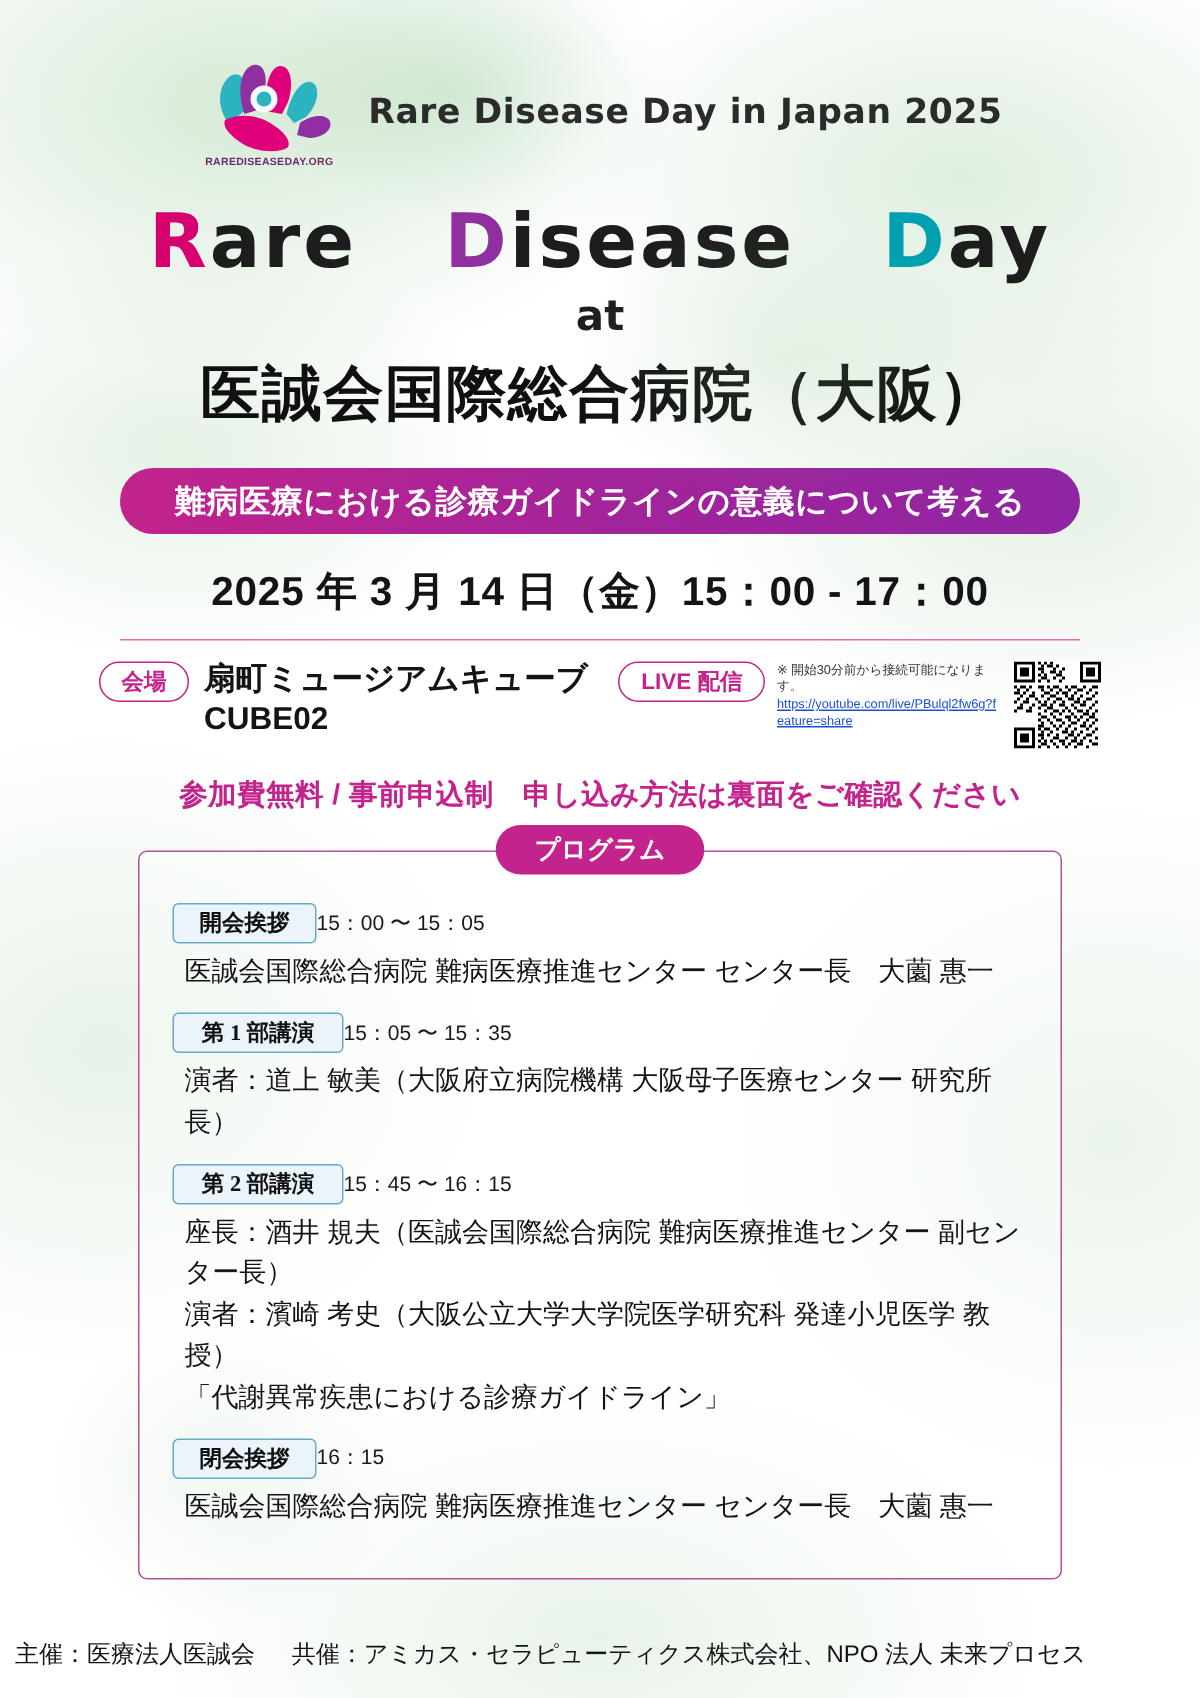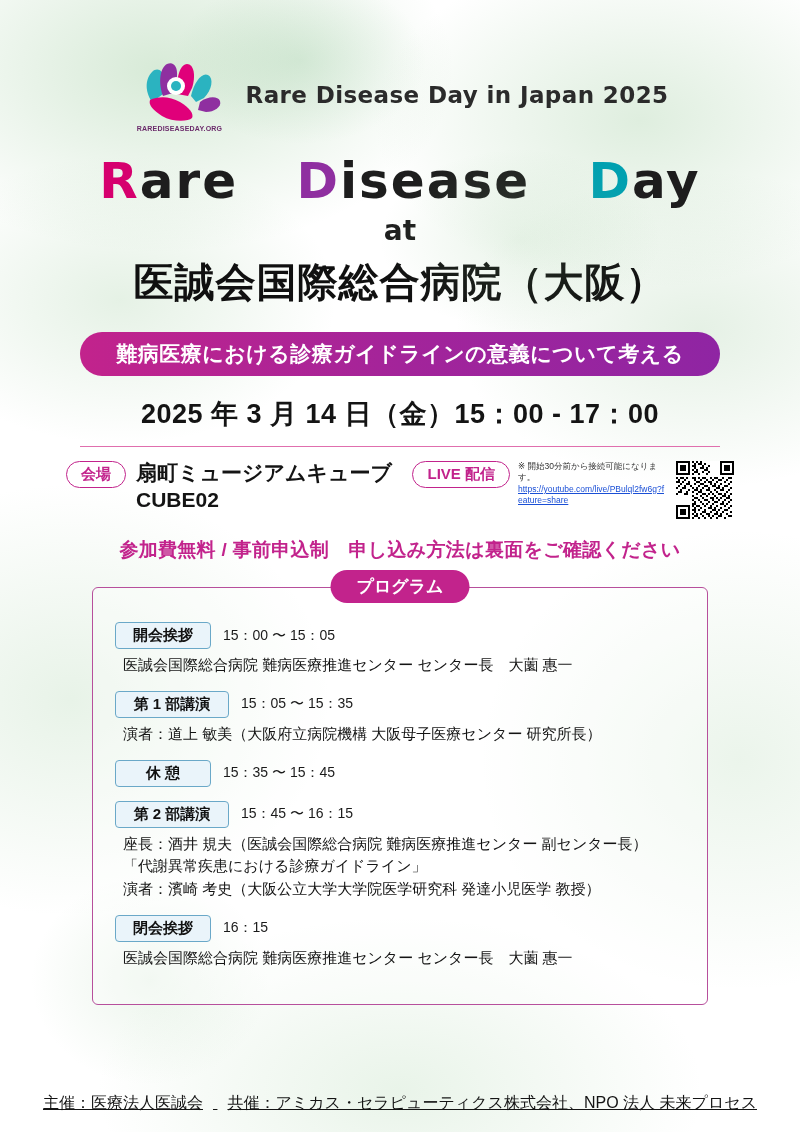--- a/index.html
+++ b/index.html
@@ -47,7 +47,7 @@
     align-items: center;
     justify-content: center;
     gap: 18px;
-    padding-top: 56px;
+    padding-top: 36px;
   }
   .rdd-logo {
     width: 96px;

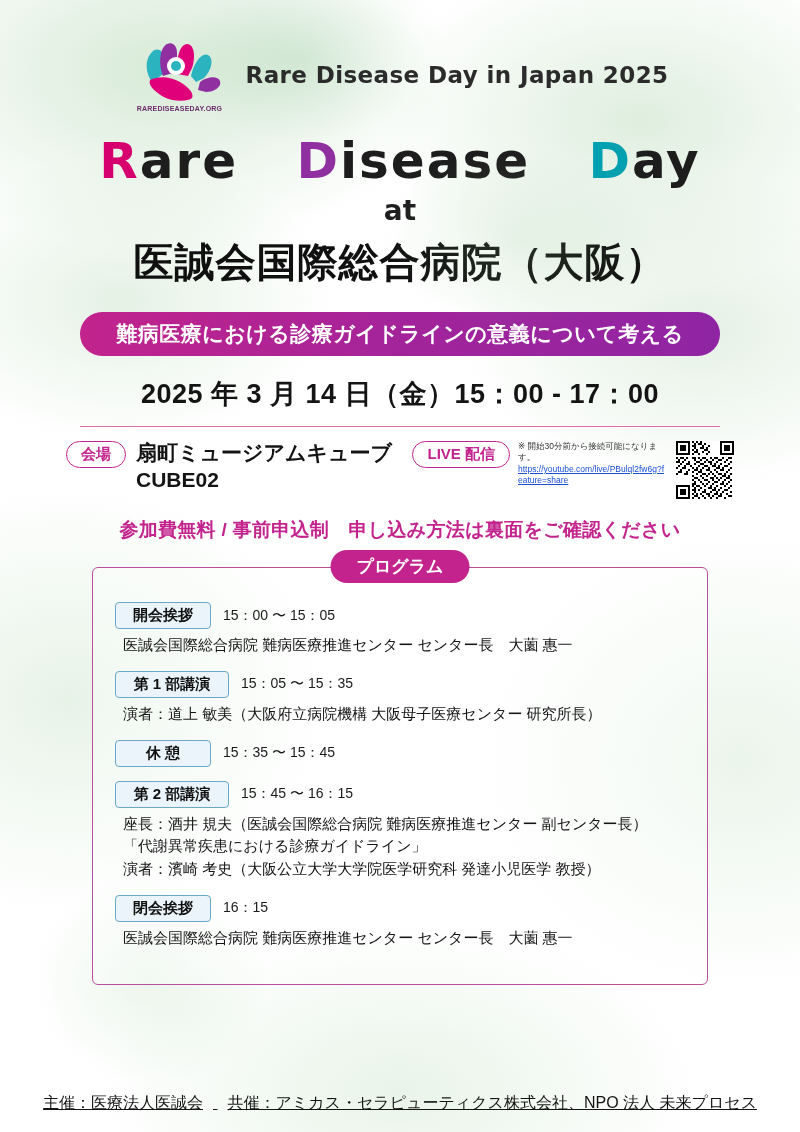--- a/index.html
+++ b/index.html
@@ -223,7 +223,6 @@
   .prog-head {
     display: flex;
     align-items: center;
-    gap: 12px;
   }
   .tag {
     border: 1.3px solid #6aa8c8;

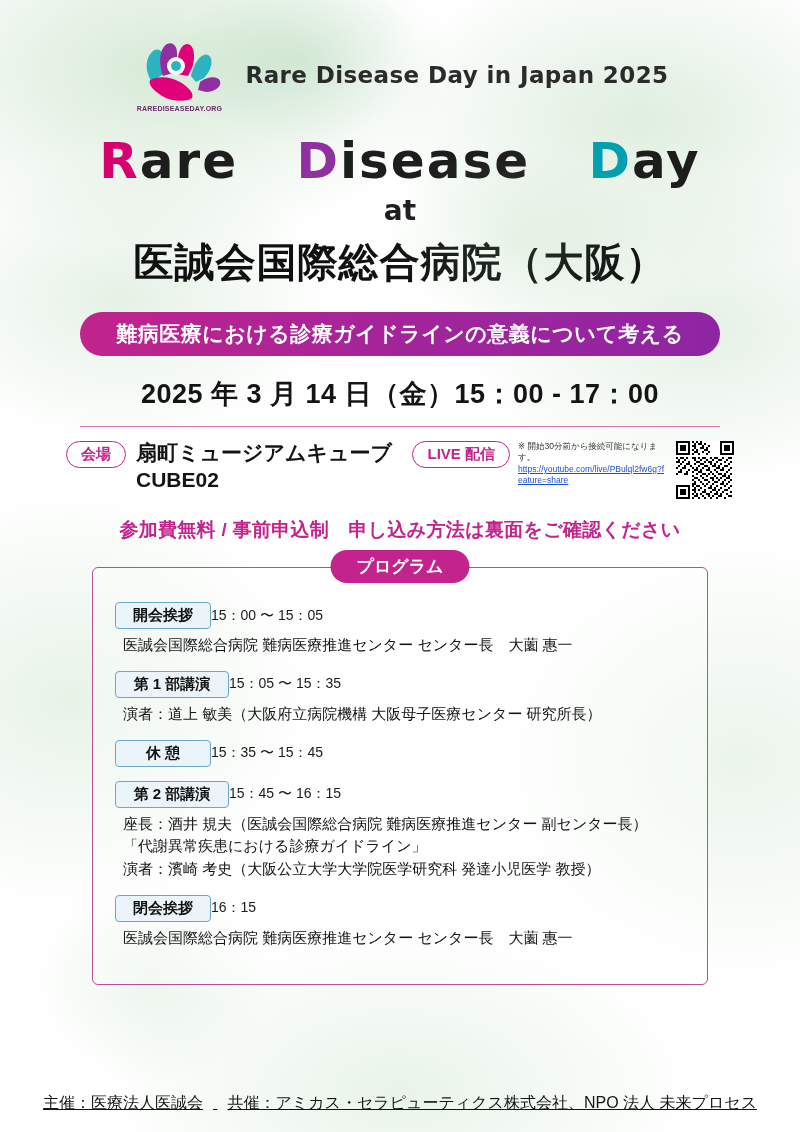--- a/index.html
+++ b/index.html
@@ -246,7 +246,7 @@
     padding-left: 8px;
   }
   .prog-lines div {
-    font-size: 15px;
+    font-size: 18px;
     line-height: 1.52;
     color: #141414;
   }

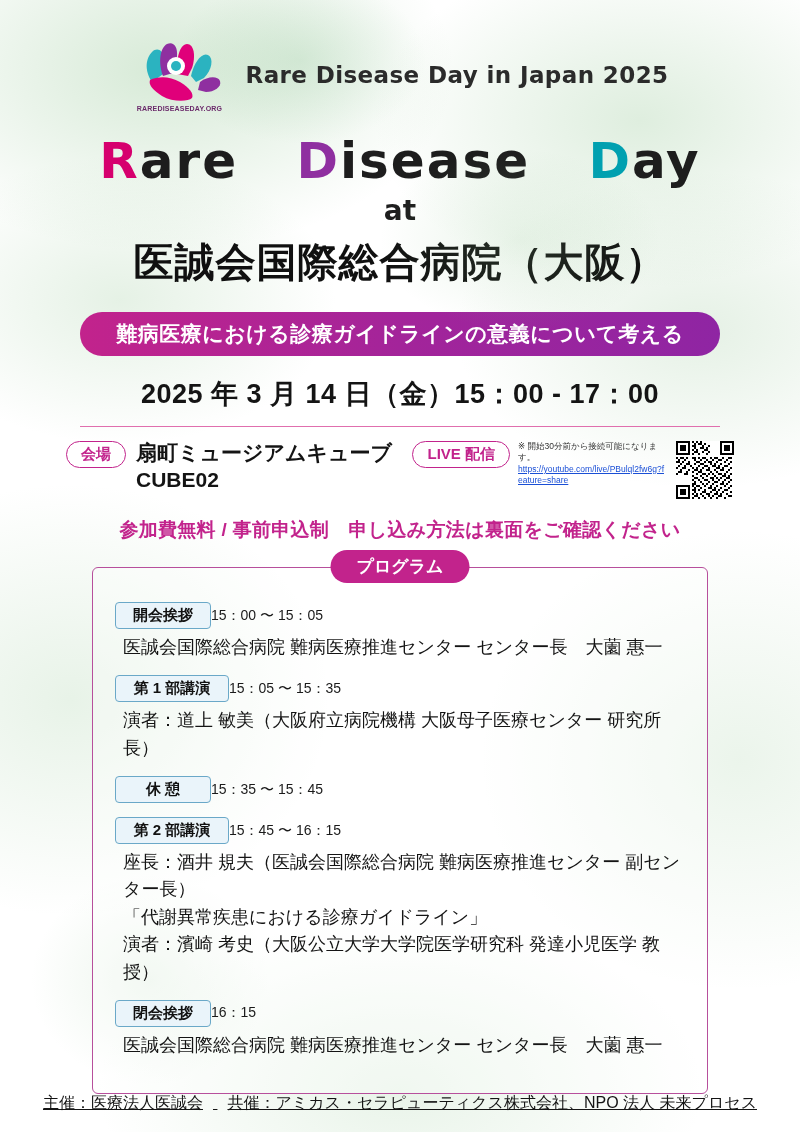--- a/index.html
+++ b/index.html
@@ -236,7 +236,7 @@
     text-align: center;
     white-space: nowrap;
   }
-  .tag.wide { min-width: 92px; }
+  .tag.wide { min-width: 92px; font-family: Liberation Serif, serif; }
   .prog-time {
     font-size: 14px;
     color: #1a1a1a;

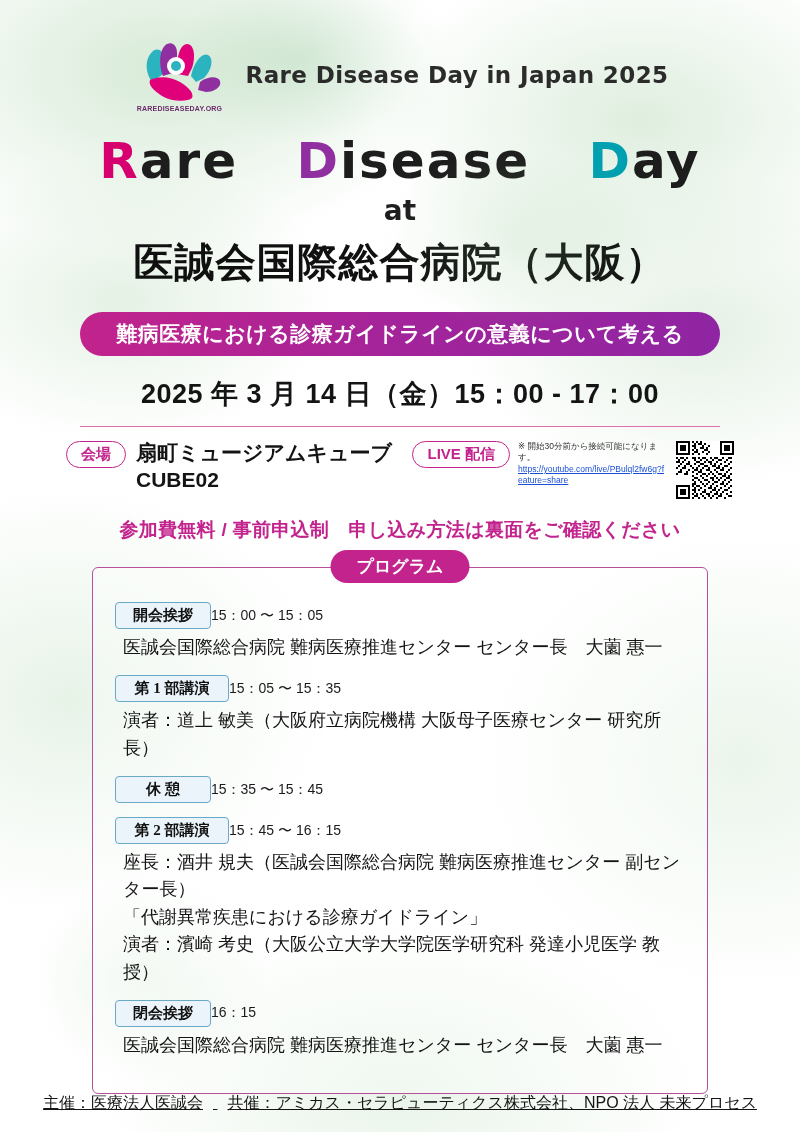--- a/index.html
+++ b/index.html
@@ -535,12 +535,6 @@
         </div>
       </div>
 
-      <div class="prog-item">
-        <div class="prog-head">
-          <div class="tag">休 憩</div>
-          <div class="prog-time">15：35 〜 15：45</div>
-        </div>
-      </div>
 
       <div class="prog-item">
         <div class="prog-head">

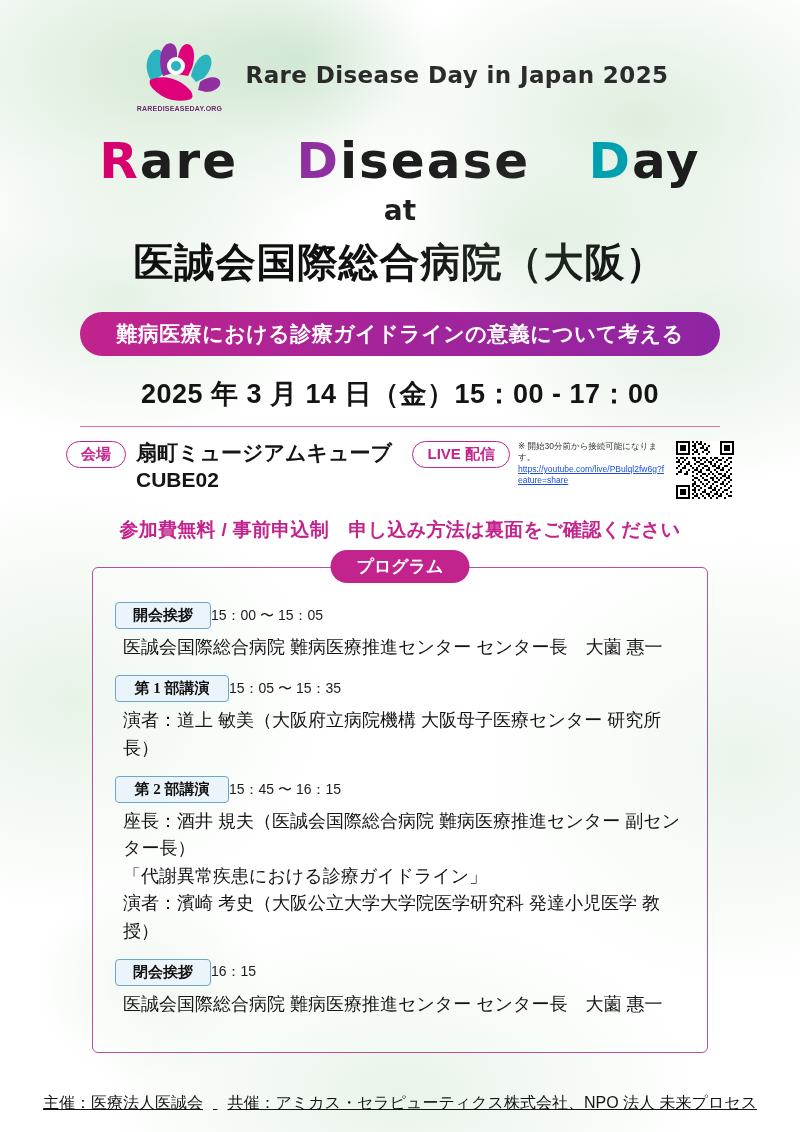--- a/index.html
+++ b/index.html
@@ -543,8 +543,8 @@
         </div>
         <div class="prog-lines">
           <div>座長：酒井 規夫（医誠会国際総合病院 難病医療推進センター 副センター長）</div>
+          <div>演者：濱崎 考史（大阪公立大学大学院医学研究科 発達小児医学 教授）</div>
           <div>「代謝異常疾患における診療ガイドライン」</div>
-          <div>演者：濱崎 考史（大阪公立大学大学院医学研究科 発達小児医学 教授）</div>
         </div>
       </div>
 

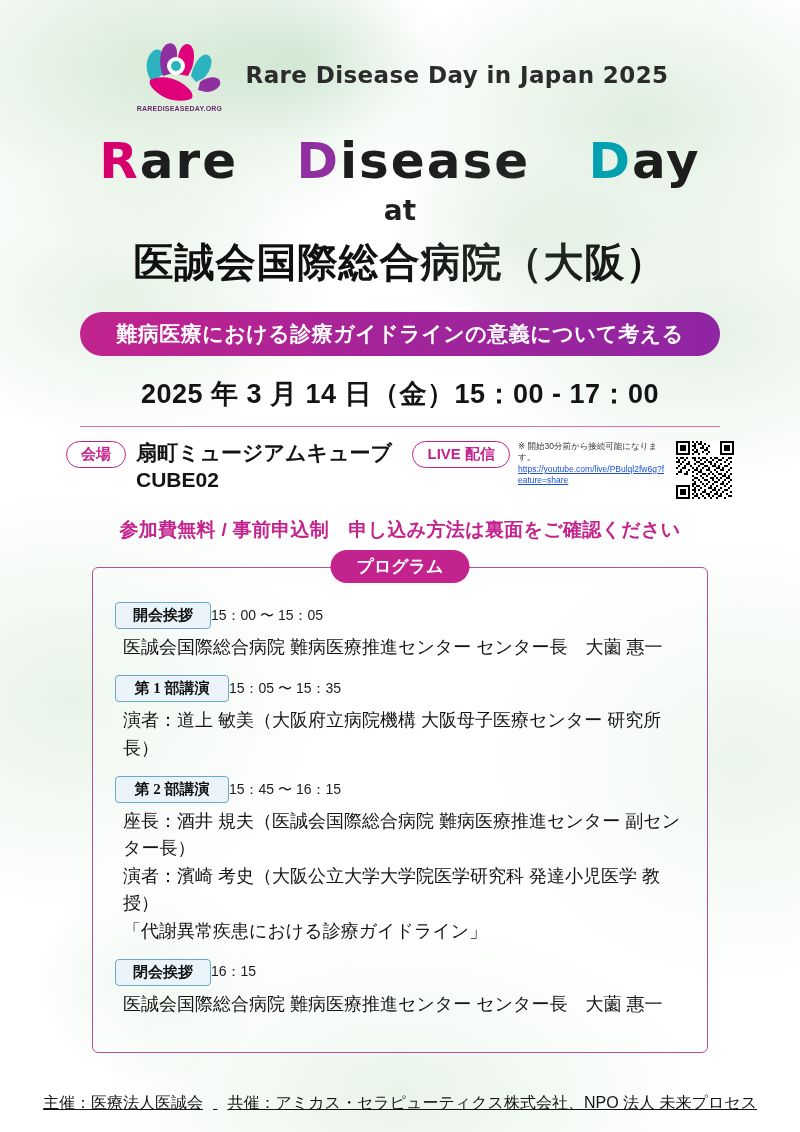--- a/index.html
+++ b/index.html
@@ -261,10 +261,8 @@
     bottom: 18px;
     left: 0;
     right: 0;
-    text-align: center;
     font-size: 16px;
     color: #141414;
-    text-decoration: underline;
   }
   .footer span { margin: 0 10px; }
 </style>

